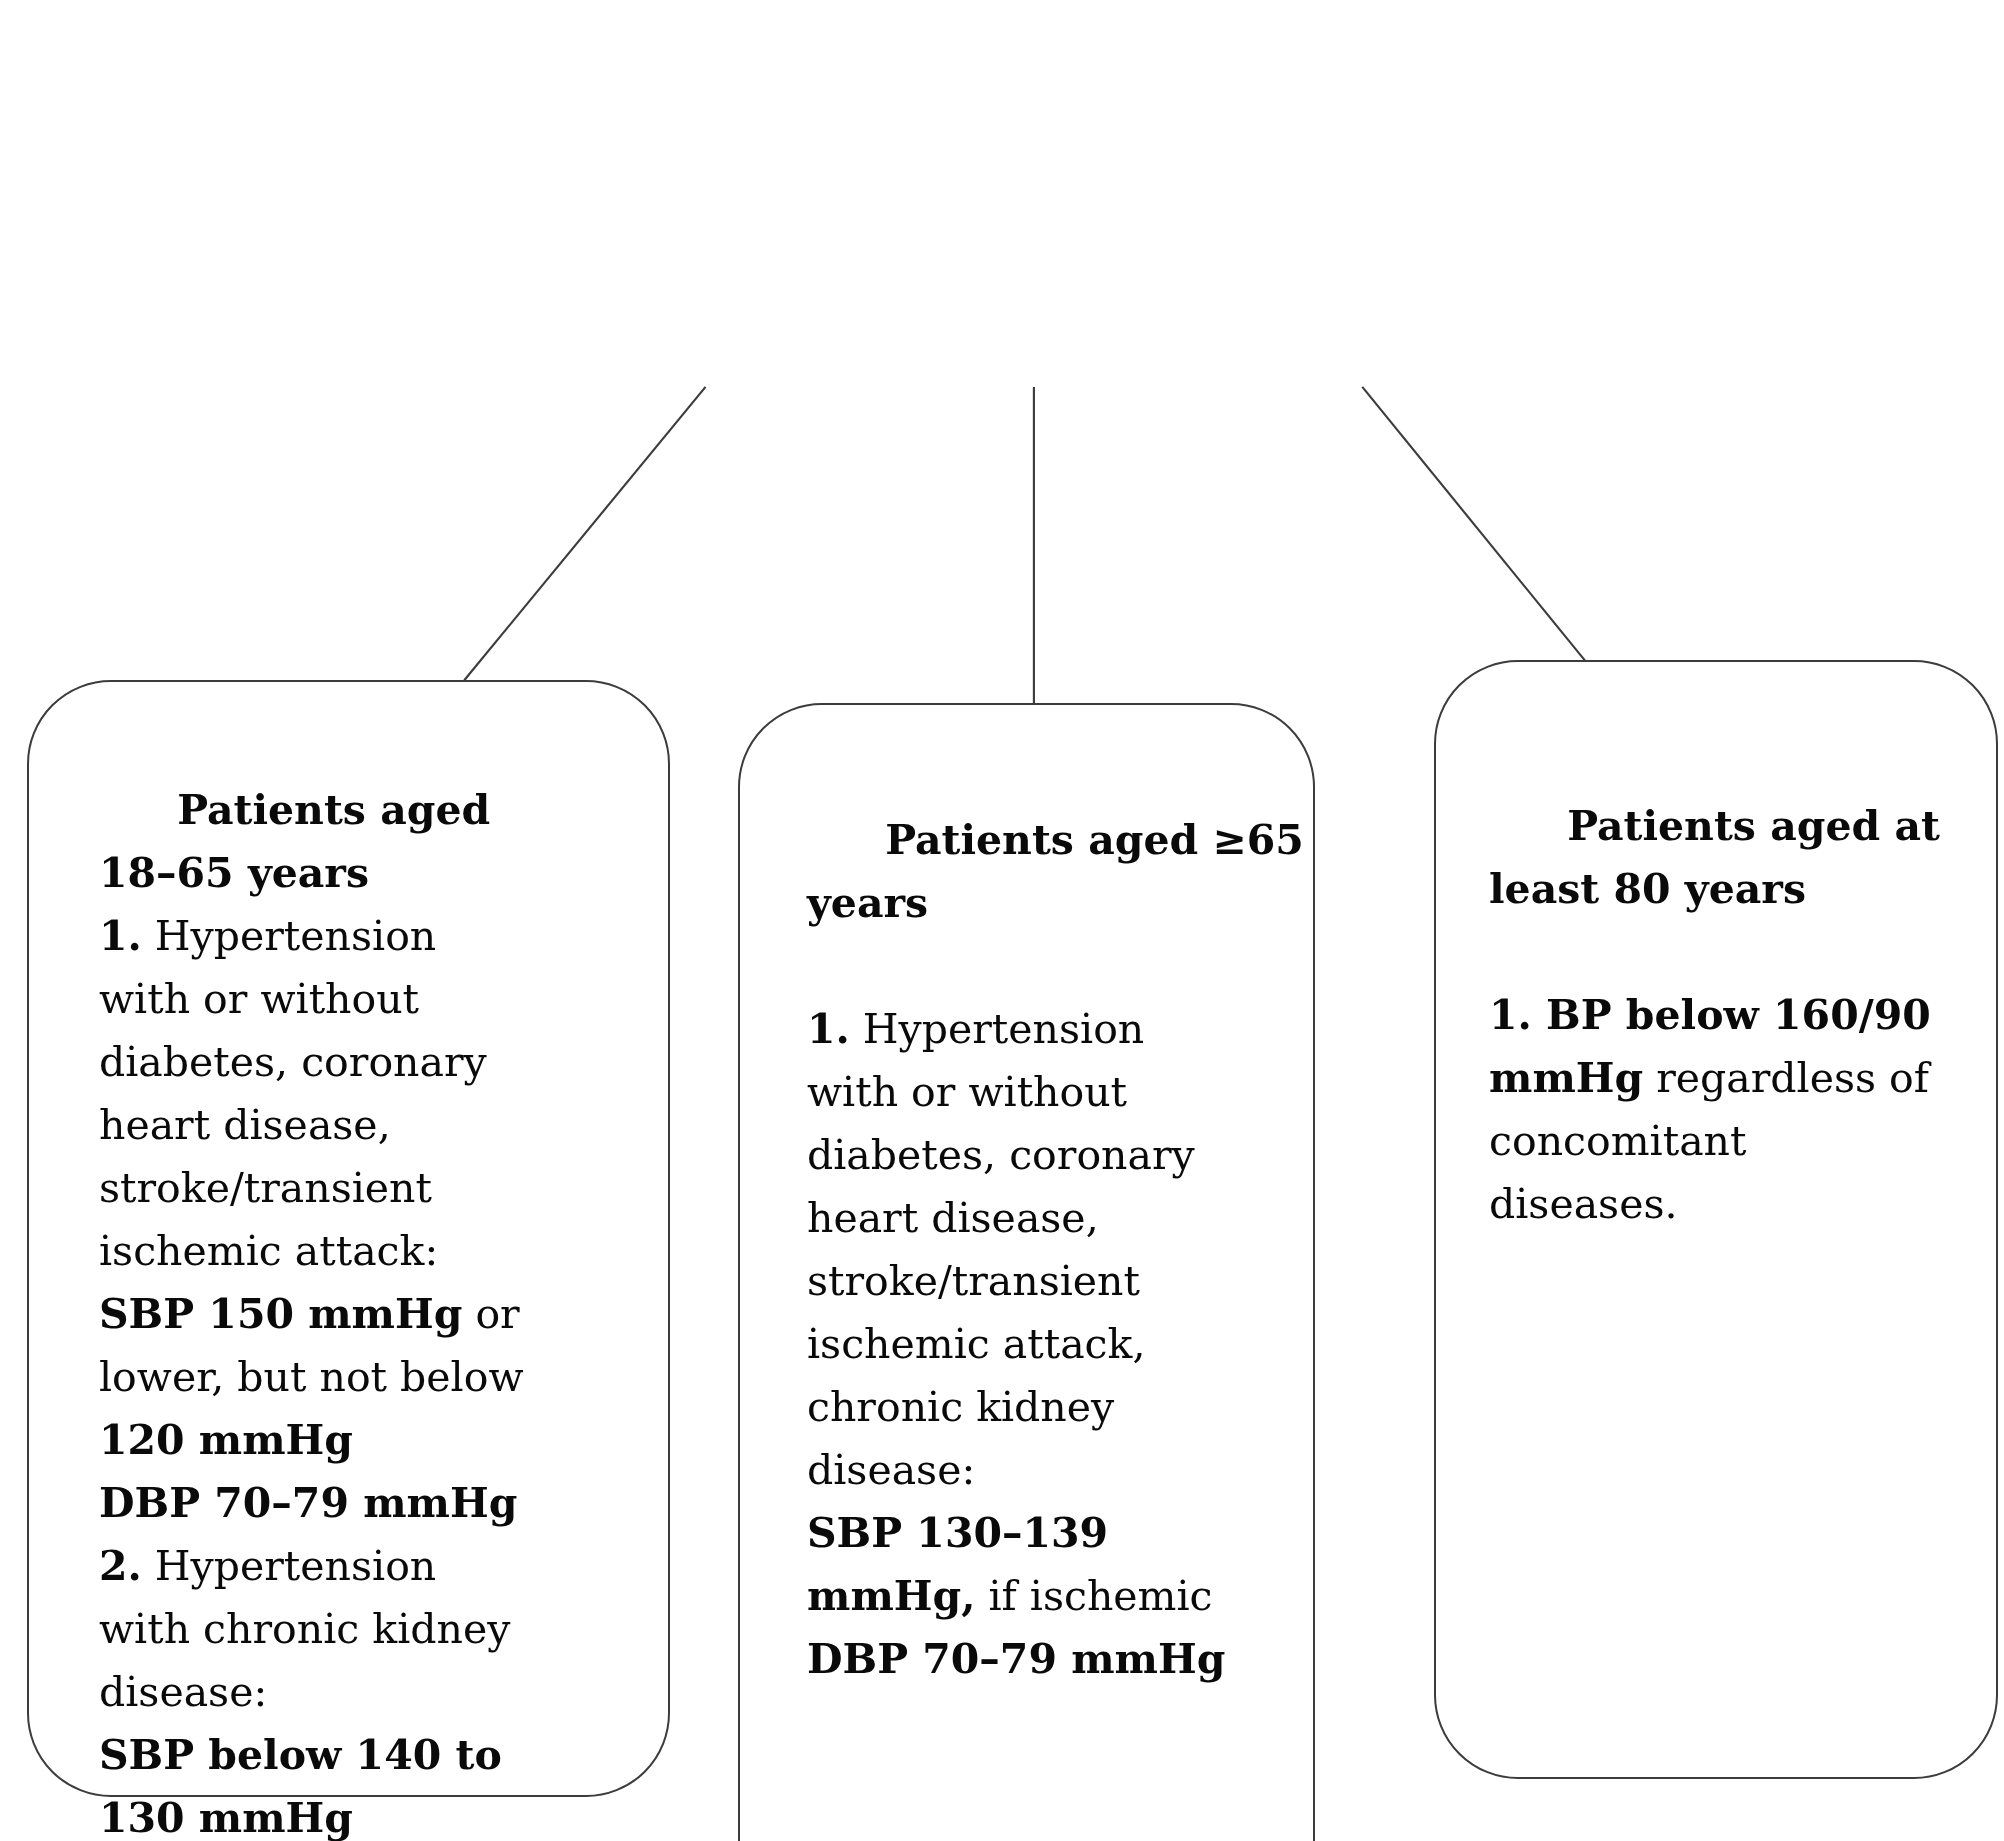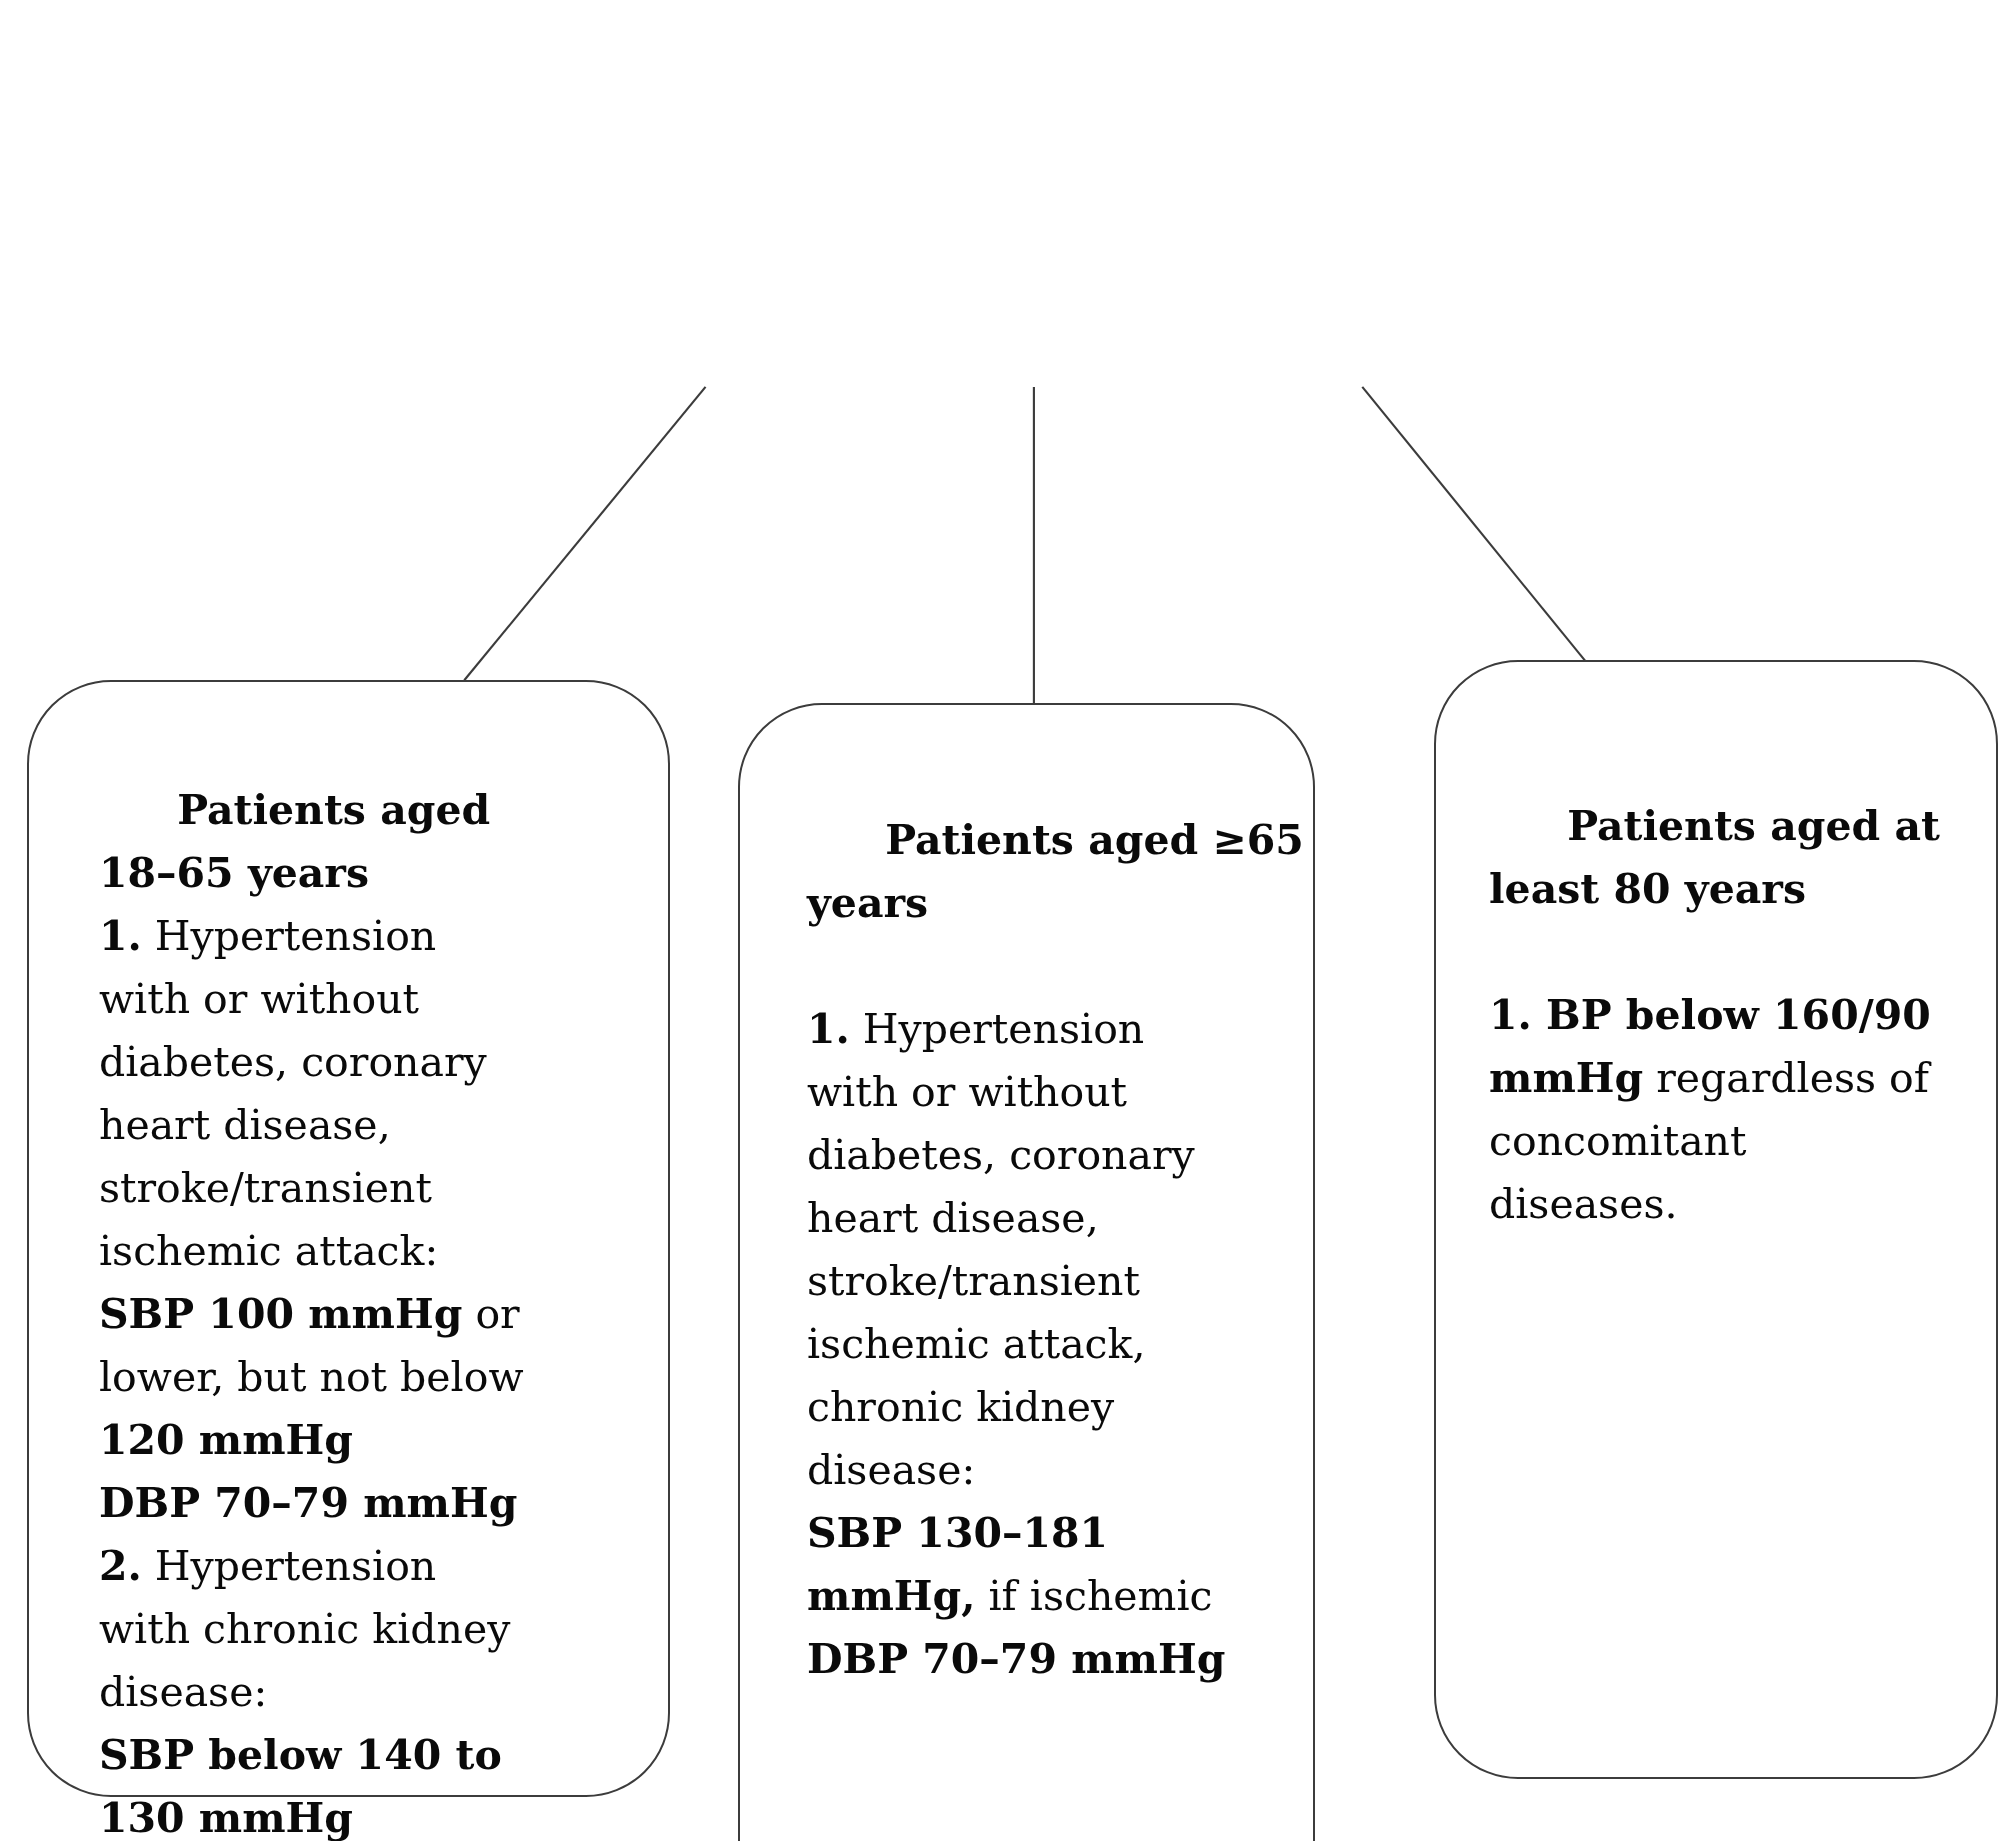--- a/index.html
+++ b/index.html
@@ -70,7 +70,7 @@
 heart disease,
 stroke/transient
 ischemic attack:
-</span><span class="b">SBP 100 mmHg</span><span class="r"> or
+</span><span class="b">SBP 150 mmHg</span><span class="r"> or
 lower, but not below
 </span><span class="b">120 mmHg
 DBP 70–79 mmHg

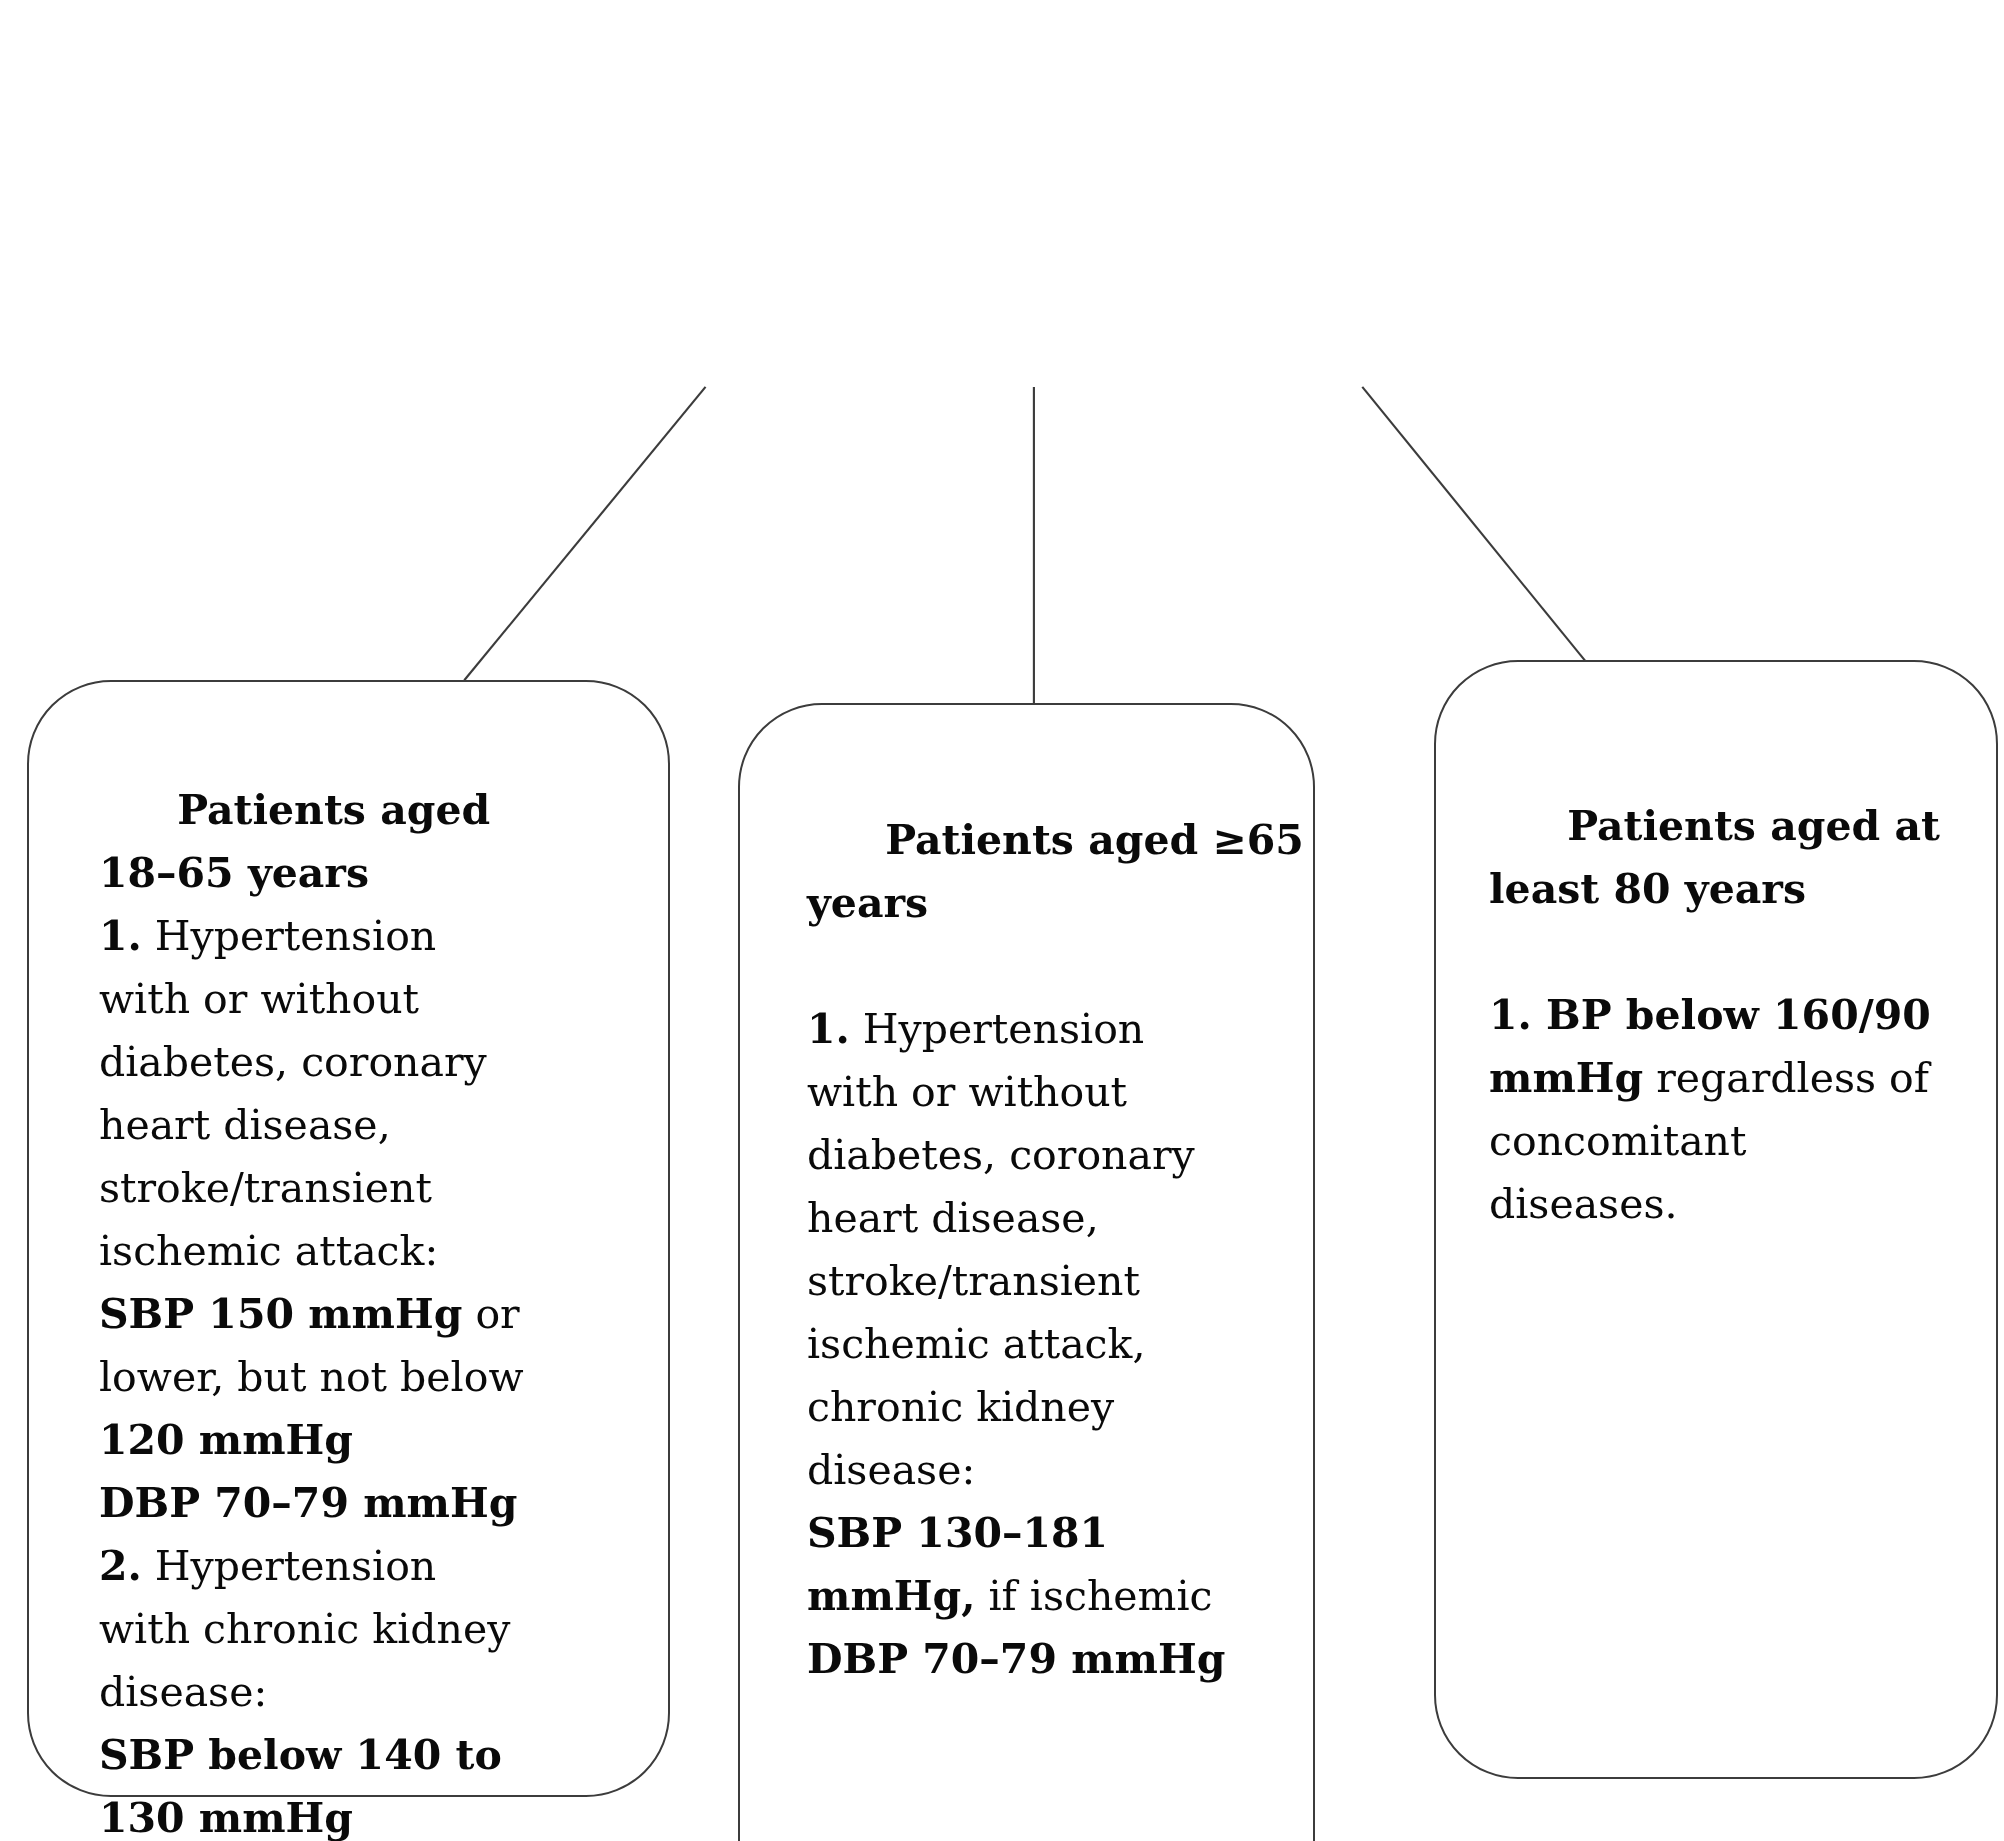--- a/index.html
+++ b/index.html
@@ -96,7 +96,7 @@
 ischemic attack,
 chronic kidney
 disease:
-</span><span class="b">SBP 130–181
+</span><span class="b">SBP 130–139
 mmHg,</span><span class="r"> if ischemic
 </span><span class="b">DBP 70–79 mmHg</span>
     </p>

